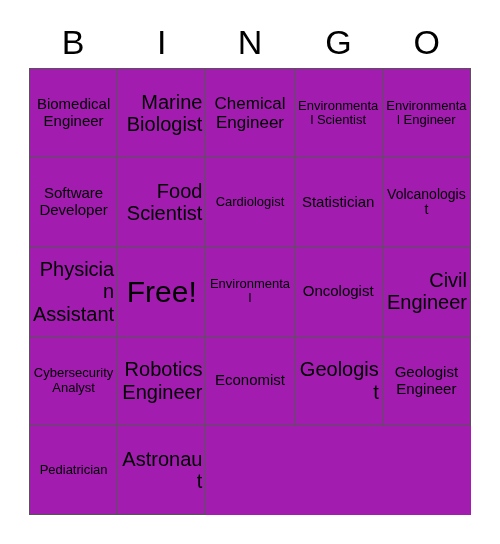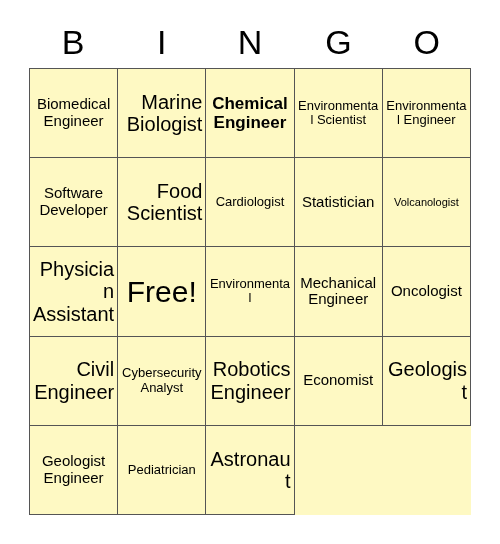--- a/index.html
+++ b/index.html
@@ -52,7 +52,7 @@
     grid-template-rows: repeat(5, 1fr);
     border-top: 1px solid #555555;
     border-left: 1px solid #555555;
-    background: #fef9c3;
+    background: #a21caf;
   }
   .cell {
     box-sizing: border-box;

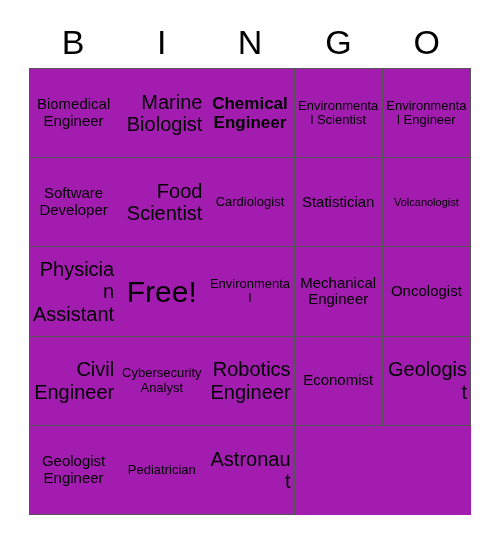--- a/index.html
+++ b/index.html
@@ -76,7 +76,7 @@
   
   .fs-xxl { font-size: 30px; }
   .fs-xl  { font-size: 20px; text-align: right; }
-  .fs-l   { font-size: 17px; font-weight: bold; }
+  .fs-l   { font-size: 17px; }
   .fs-m   { font-size: 15px; }
   .fs-s   { font-size: 13px; }
   .fs-xs  { font-size: 11px; }

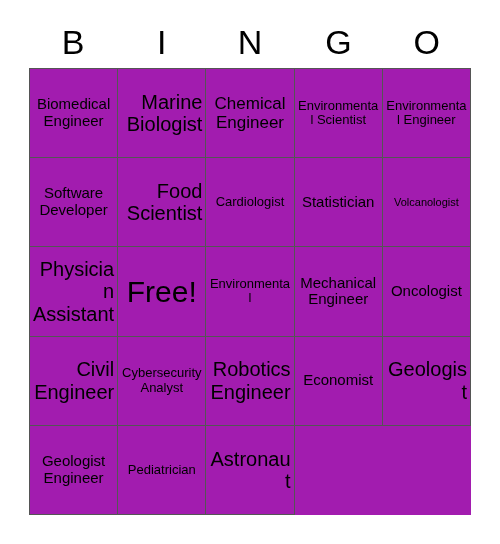--- a/index.html
+++ b/index.html
@@ -79,7 +79,7 @@
   .fs-l   { font-size: 17px; }
   .fs-m   { font-size: 15px; }
   .fs-s   { font-size: 13px; }
-  .fs-xs  { font-size: 11px; }
+  .fs-xs  { font-size: 14px; }
 </style>
 </head>
 <body>

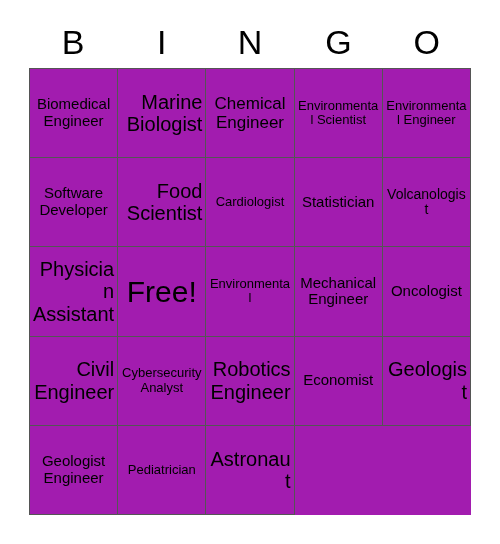--- a/index.html
+++ b/index.html
@@ -135,9 +135,6 @@
         <span class="cell-text fs-s">Environmental</span>
       </div>
       <div class="cell">
-        <span class="cell-text fs-m">Mechanical Engineer</span>
-      </div>
-      <div class="cell">
         <span class="cell-text fs-m">Oncologist</span>
       </div>
       <div class="cell">

